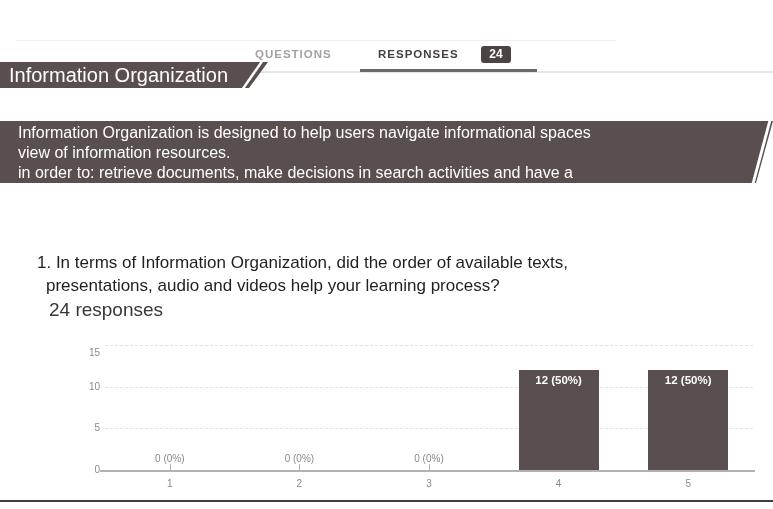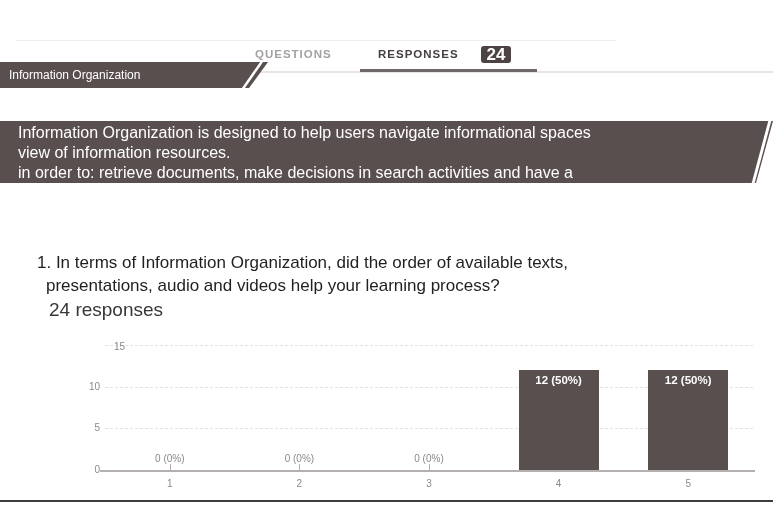--- a/index.html
+++ b/index.html
@@ -19,7 +19,7 @@
   .tab-responses{left:378px;color:#453f3f;}
   .resp-badge{
     position:absolute;left:481px;top:8px;width:30px;height:17px;
-    border-radius:3px;color:#ffffff;font-size:17px;font-weight:700;
+    border-radius:3px;color:#ffffff;font-size:12px;font-weight:700;
     text-align:center;line-height:17px;
   }
   .tab-underline{position:absolute;left:360px;top:31px;width:177px;height:3px;background:#6f6868;}

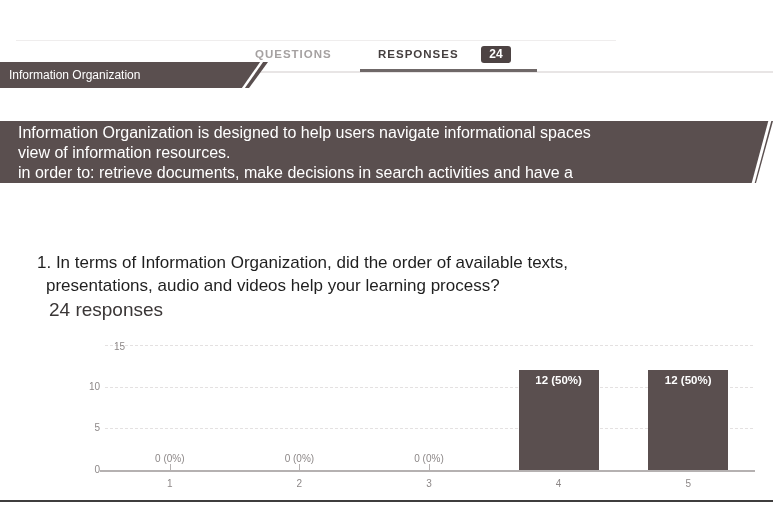--- a/index.html
+++ b/index.html
@@ -34,7 +34,7 @@
   }
   .ribbon-text{
     position:absolute;left:9px;top:0;line-height:26px;
-    font-size:12px;color:#ffffff;white-space:nowrap;
+    font-size:20px;color:#ffffff;white-space:nowrap;
   }
   
   .descbox{

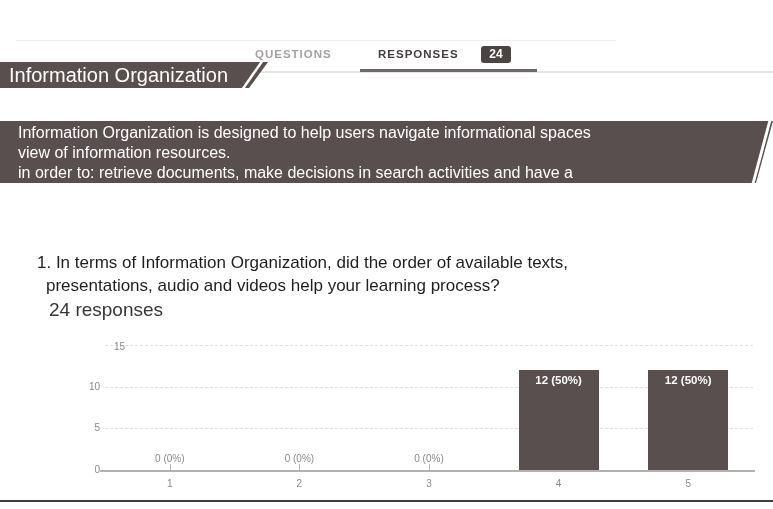--- a/index.html
+++ b/index.html
@@ -110,7 +110,7 @@
       <div class="grid-line" style="left: 105px; width: 648px; top: 56.6667px;"></div>
       <div class="y-label" style="top: 50.6667px; color: rgb(141, 136, 136);">10</div>
       <div class="grid-line" style="left: 105px; width: 648px; top: 15px;"></div>
-      <div class="y-label" style="top: 11px; color: rgb(141, 136, 136); margin-left: 25px;">15</div>
+      <div class="y-label" style="top: 17px; color: rgb(141, 136, 136);">15</div>
       <div class="axis-line" style="left: 100px; width: 655px; top: 140px;"></div>
       <div class="zero-label" style="left: 134.8px; width: 70px; top: 123px; color: rgb(141, 136, 136);">0 (0%)</div>
       <div class="tick" style="left: 169.8px; top: 134px;"></div>

